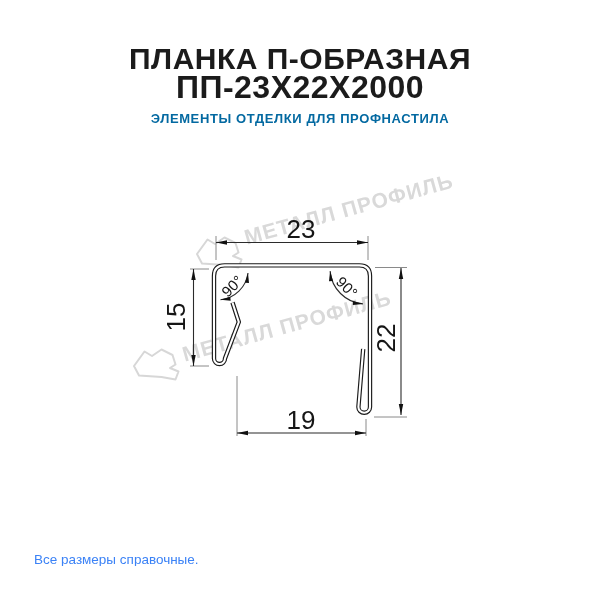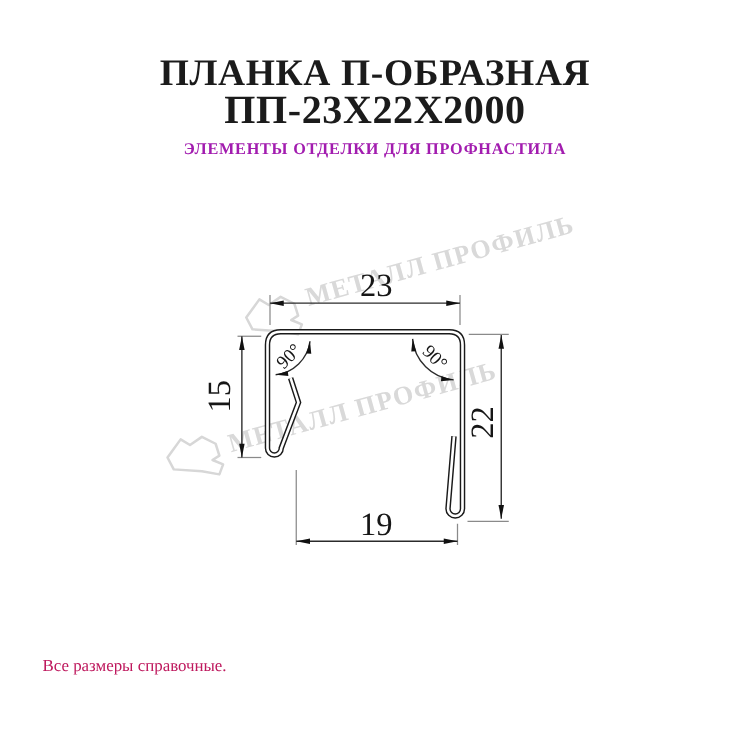--- a/index.html
+++ b/index.html
@@ -5,7 +5,7 @@
   html,body{margin:0;padding:0;background:#ffffff;}
   .stage{
     position:relative;width:600px;height:566px;background:#ffffff;overflow:hidden;
-    font-family:Liberation Serif, serif;
+    font-family:Liberation Sans, sans-serif;
   }
   
   .hdr{position:absolute;left:0;top:44px;width:600px;text-align:center;color:#1b1b1b;}

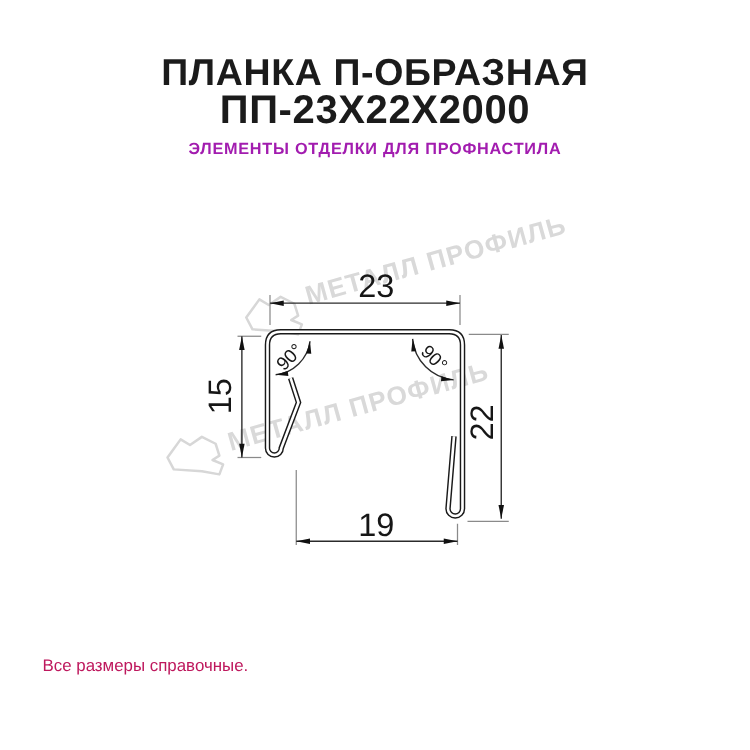--- a/index.html
+++ b/index.html
@@ -11,7 +11,7 @@
   .hdr{position:absolute;left:0;top:44px;width:600px;text-align:center;color:#1b1b1b;}
   .hdr .t1{font-size:30px;line-height:29px;font-weight:bold;letter-spacing:.5px;}
   .hdr .t2{font-size:32px;line-height:29px;font-weight:bold;letter-spacing:.5px;}
-  .hdr .sub{margin-top:9px;font-size:13px;font-weight:bold;letter-spacing:.6px;color:#a21caf;}
+  .hdr .sub{margin-top:9px;font-size:13px;font-weight:bold;letter-spacing:.6px;color:#0369a1;}
   
   .wm{
     position:absolute;white-space:nowrap;font-weight:bold;font-size:21px;letter-spacing:1px;

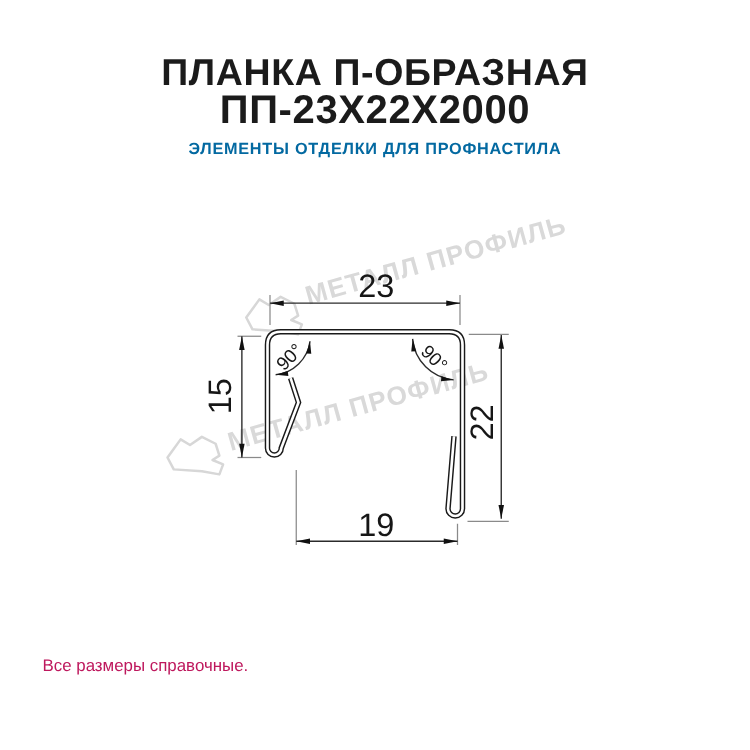--- a/index.html
+++ b/index.html
@@ -33,7 +33,7 @@
   .angL{transform:translate(-50%,-50%) rotate(-45deg);}
   .angR{transform:translate(-50%,-50%) rotate(45deg);}
   
-  .foot{position:absolute;left:34px;top:524px;font-size:13.5px;line-height:17px;color:#be185d;}
+  .foot{position:absolute;left:34px;top:551px;font-size:13.5px;line-height:17px;color:#3b82f6;}
 </style>
 </head>
 <body>

